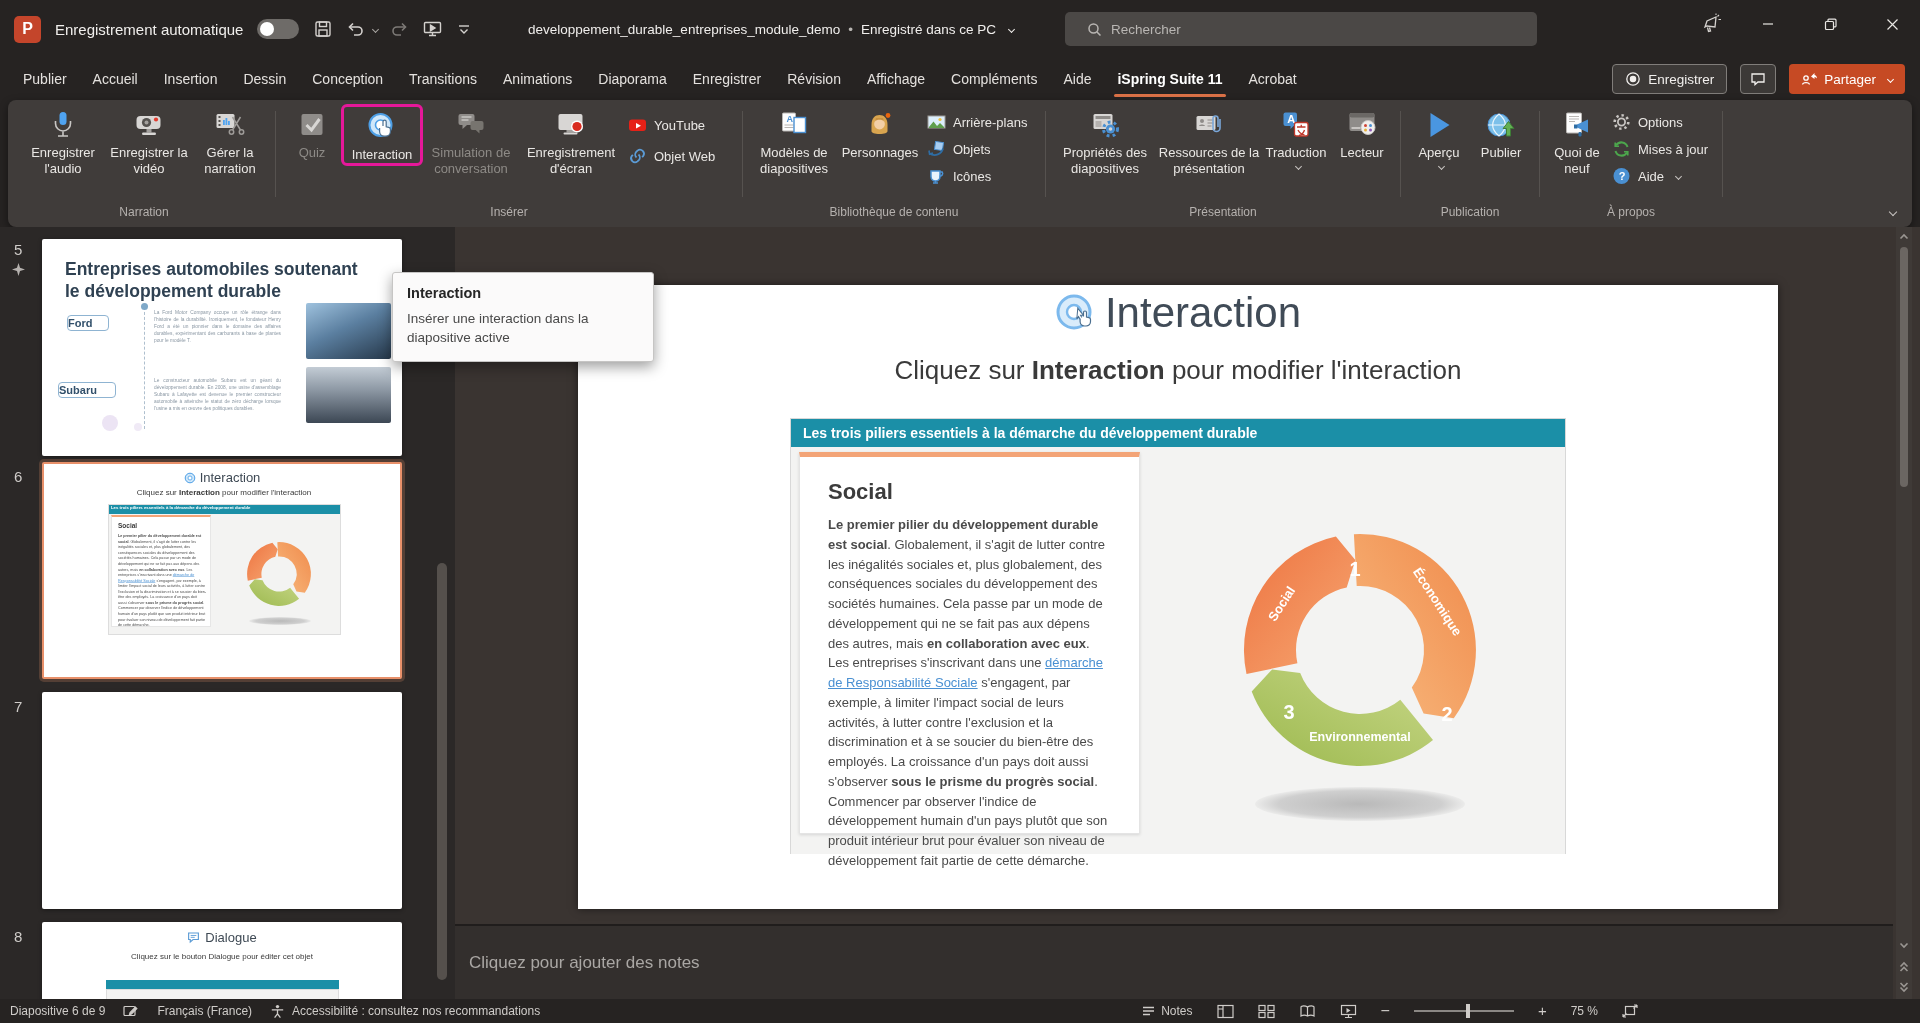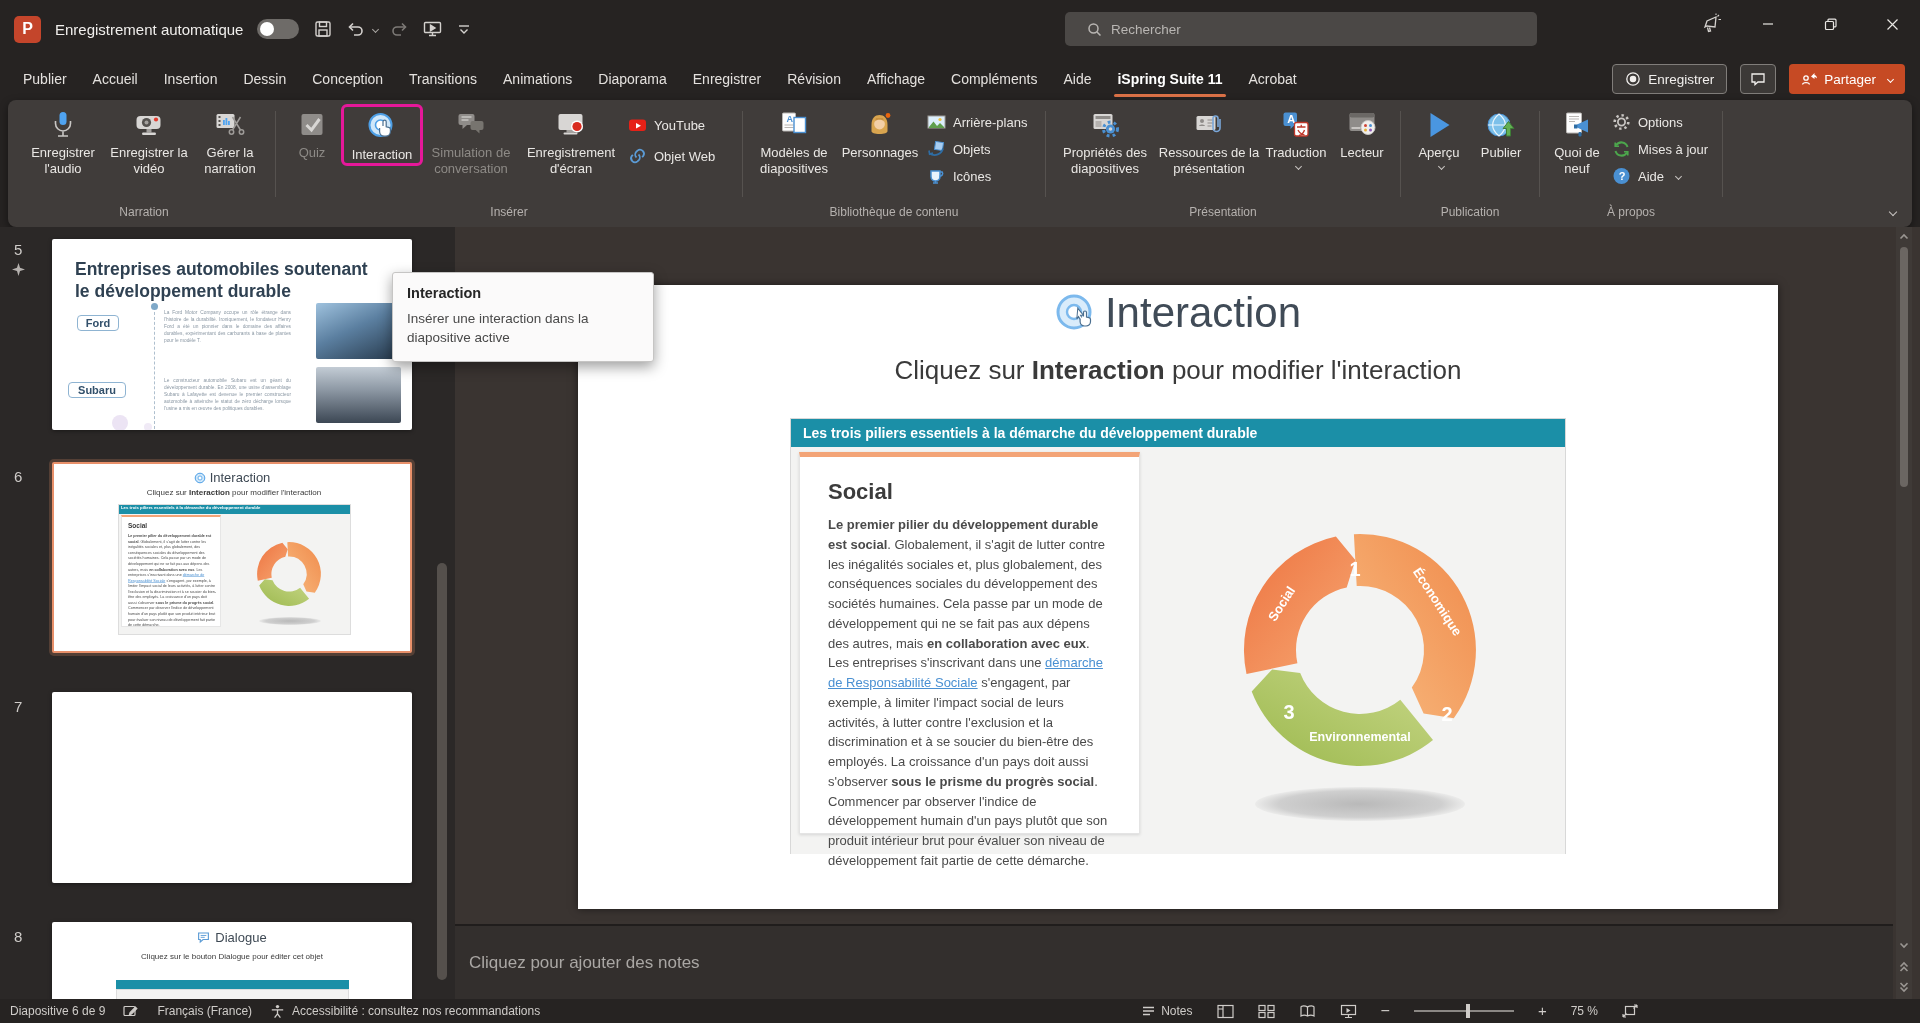--- a/index.html
+++ b/index.html
@@ -143,6 +143,12 @@
           </svg>
       </div>
     </div>
+    <div class="doc-title">
+      <span>developpement_durable_entreprises_module_demo</span>
+      <span style="color:#b9b6b3">•</span>
+      <span>Enregistré dans ce PC</span>
+      <span class="chev sm"></span>
+    </div>
     <div class="searchbox">
       <svg width="15" height="15" viewBox="0 0 15 15" style="position:absolute;left:22px" fill="none" stroke="#b9b6b3" stroke-width="1.5">
           <circle cx="6.5" cy="6.5" r="4.5"></circle>

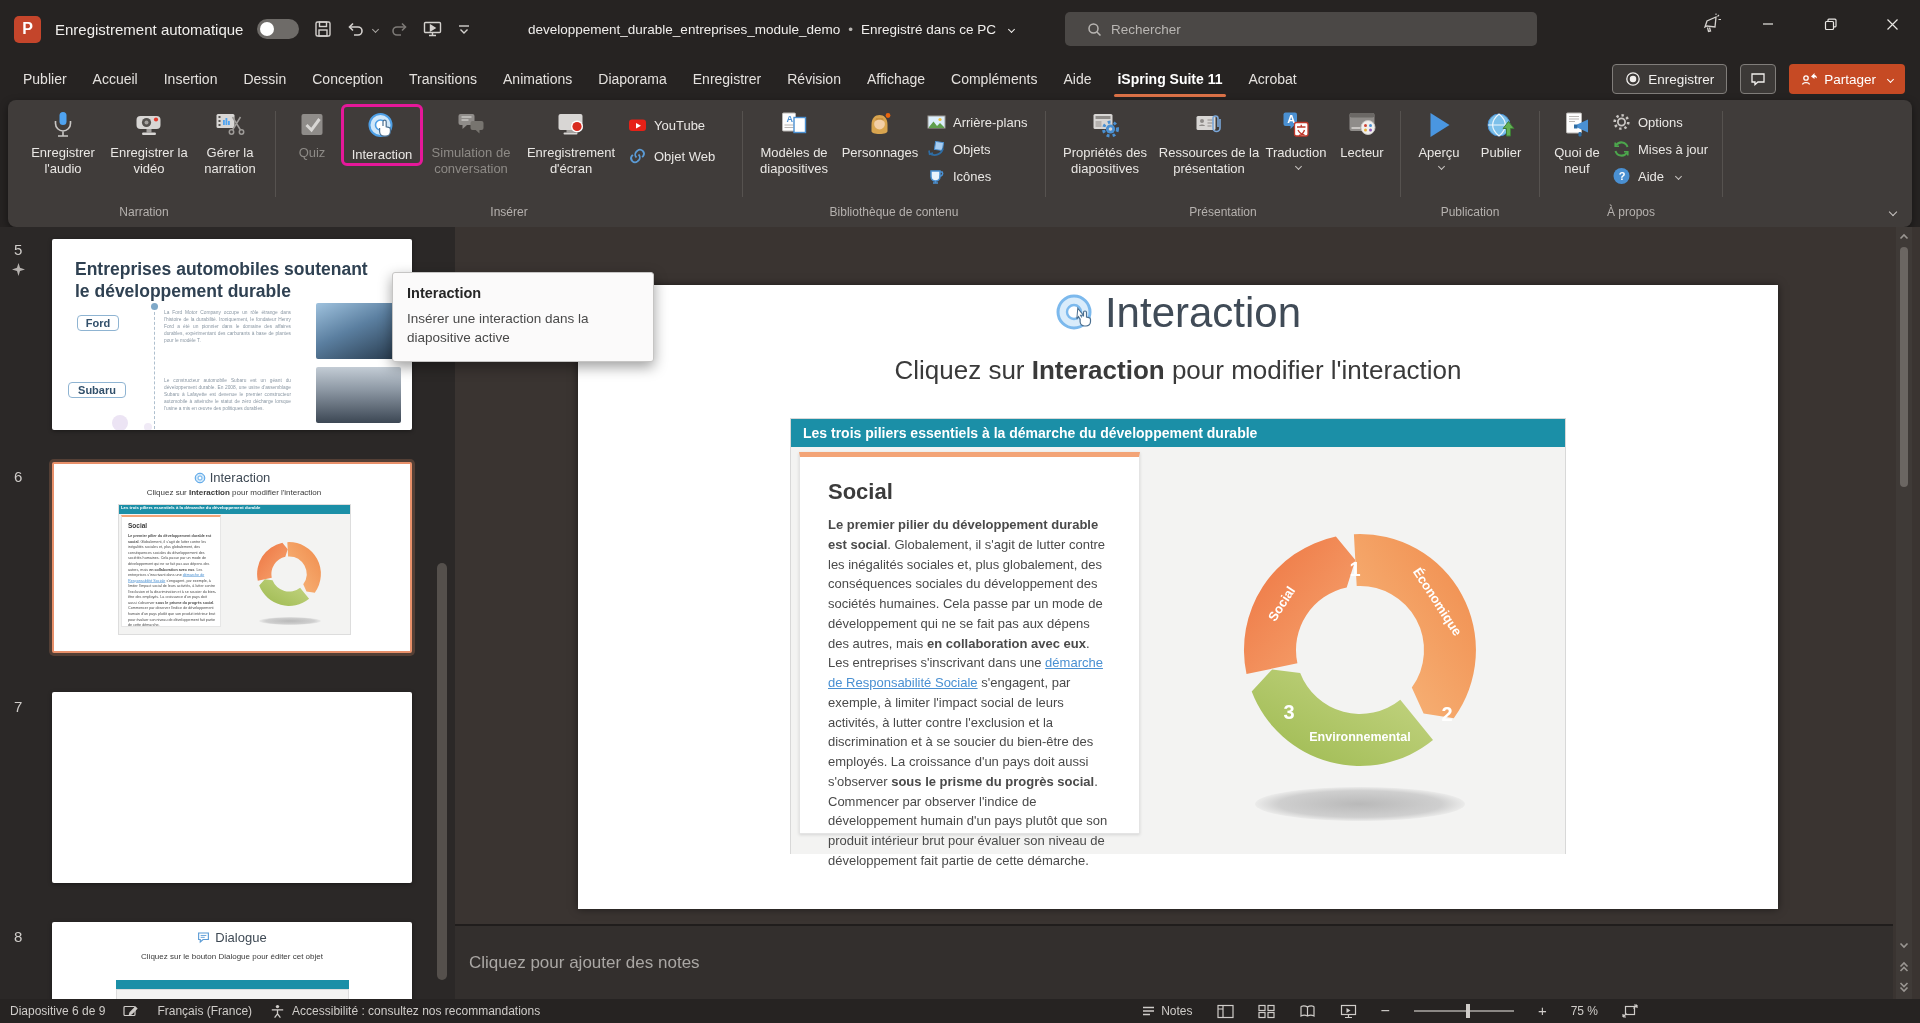--- a/index.html
+++ b/index.html
@@ -43,7 +43,7 @@
   .collapse-chev{position:absolute;right:16px;bottom:6px;color:#c8c5c2;}
   
   .panel{position:absolute;left:0;top:227px;width:455px;height:772px;background:#2b2827;overflow:hidden;}
-  .thumb{position:absolute;left:52px;width:360px;height:191px;background:#fff;border-radius:2px;overflow:hidden;box-shadow:0 1px 4px rgba(0,0,0,.4);}
+  .thumb{position:absolute;left:42px;width:360px;height:217px;background:#fff;border-radius:2px;overflow:hidden;box-shadow:0 1px 4px rgba(0,0,0,.4);}
   .thumb.sel{border:2px solid #e8906a;box-shadow:0 0 0 3px rgba(232,144,106,.22);}
   .tnum{position:absolute;left:14px;font-size:15px;color:#cfccc9;}
   .canvas{position:absolute;left:455px;top:227px;width:1465px;height:772px;background:#3a3431;}

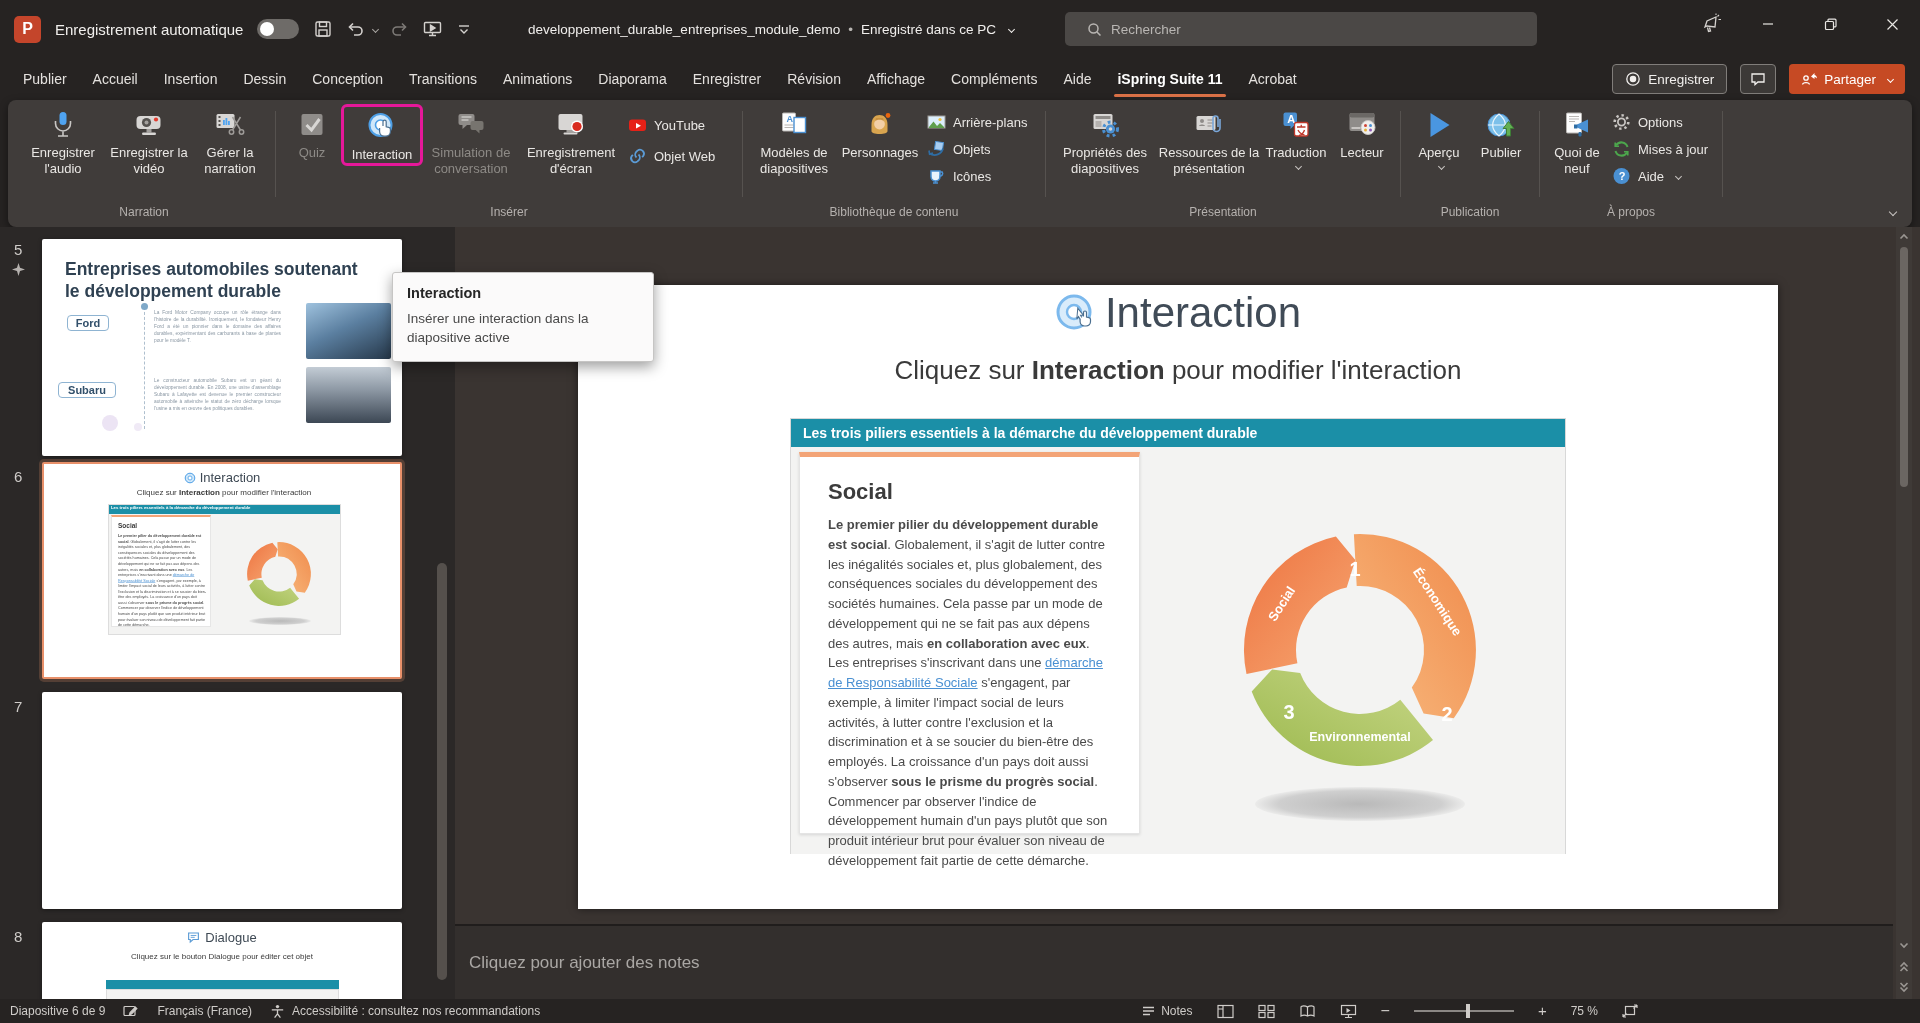--- a/index.html
+++ b/index.html
@@ -81,7 +81,7 @@
   .zoomthumb{position:absolute;left:52px;top:-6px;width:4px;height:14px;background:#cfccc9;}
   
   .t-title{color:#2f4152;font-weight:700;font-size:17.5px;line-height:1.25;}
-  .badge{border:1.5px solid #8fb4d2;border-radius:4px;color:#32506b;font-weight:700;text-align:center;background:#fff;}
+  .badge{border:1.5px solid #8fb4d2;border-radius:4px;color:#32506b;font-weight:700;text-align:left;background:#fff;}
   .timg{position:absolute;border-radius:2px;}
   .mini-teal{background:#1b8fa7;color:#fff;font-weight:700;}
   .cursor{position:absolute;z-index:60;}

